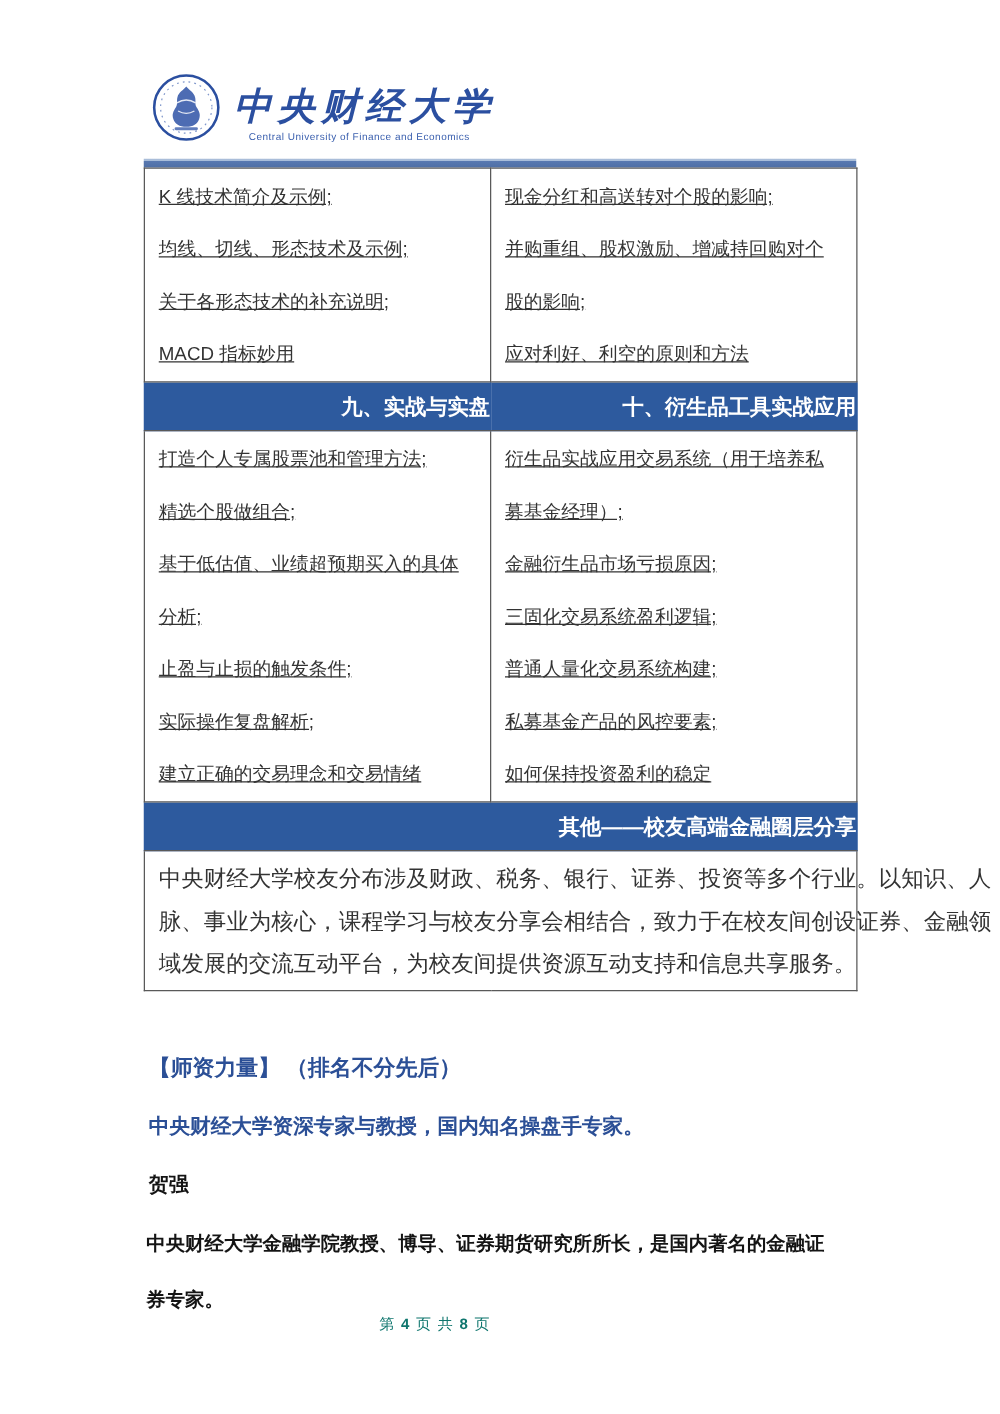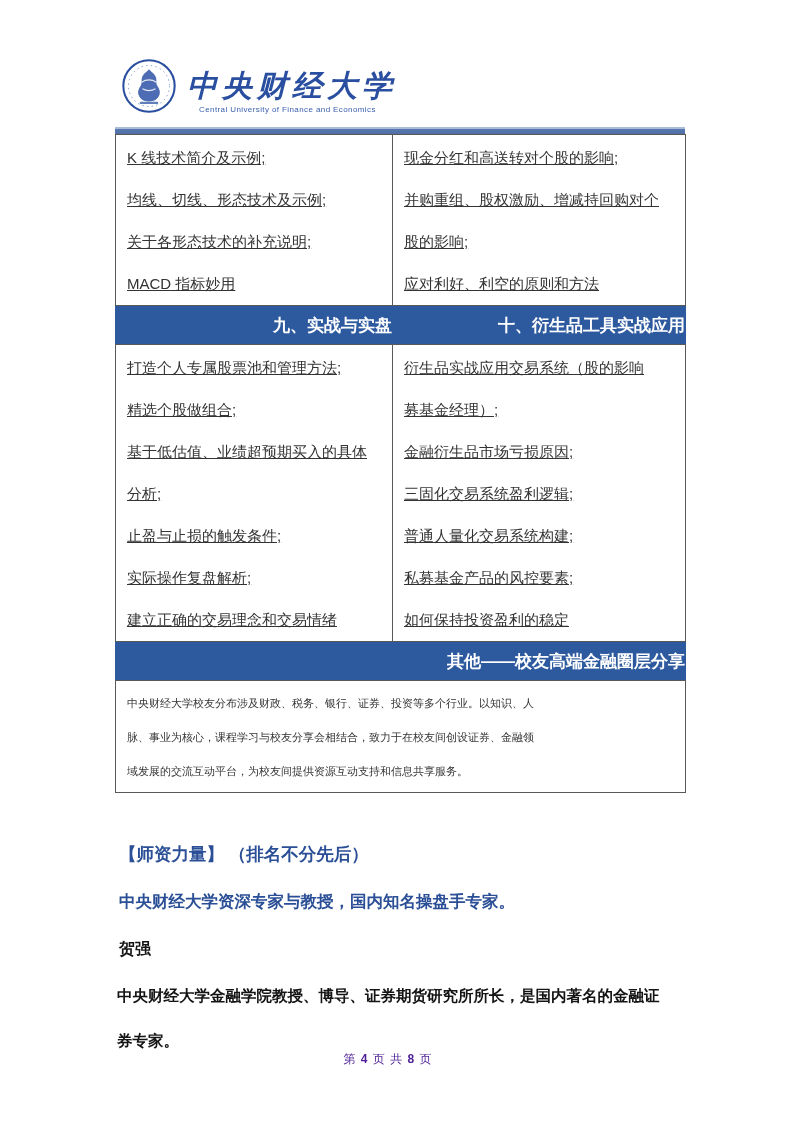--- a/index.html
+++ b/index.html
@@ -119,7 +119,7 @@
             <div class="tline">建立正确的交易理念和交易情绪</div>
           </td>
         <td class="cell-list">
-            <div class="tline">衍生品实战应用交易系统（股的影响</div>
+            <div class="tline">衍生品实战应用交易系统（用于培养私</div>
             <div class="tline">募基金经理）;</div>
             <div class="tline">金融衍生品市场亏损原因;</div>
             <div class="tline">三固化交易系统盈利逻辑;</div>

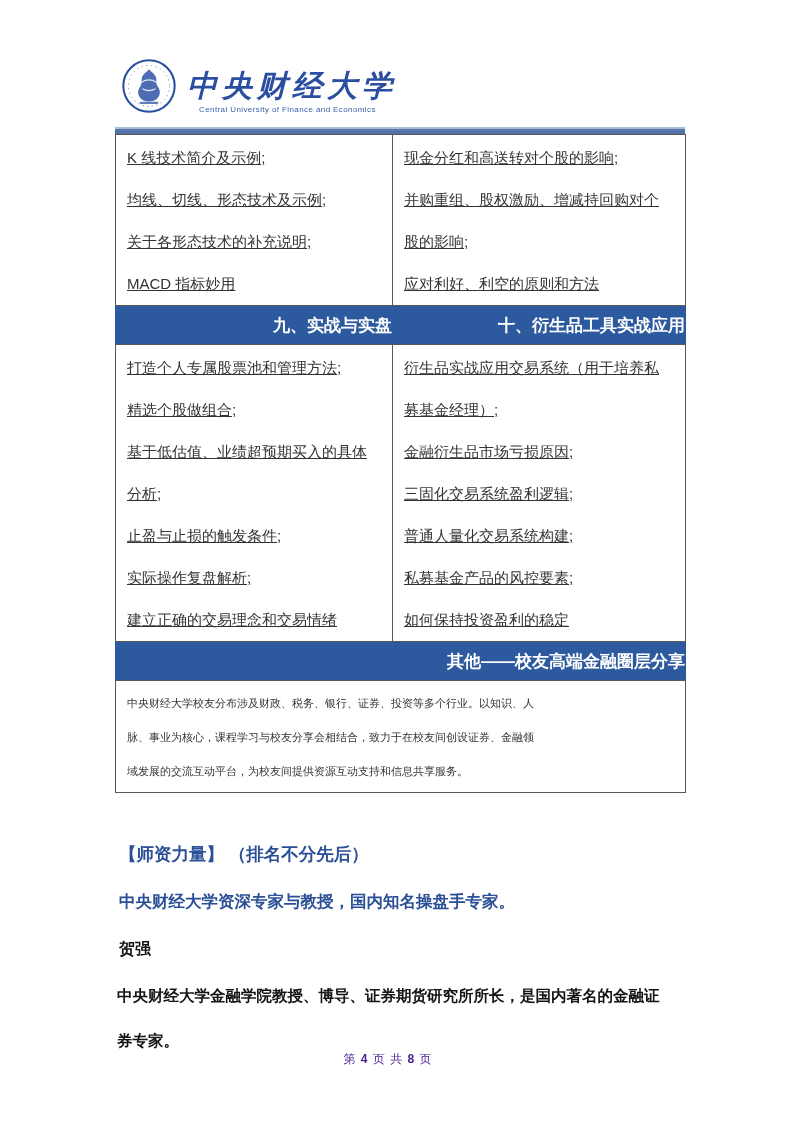--- a/index.html
+++ b/index.html
@@ -46,7 +46,7 @@
     border-left-color:#2d5a9e;border-right-color:#2d5a9e;
   }
   td.para-cell{padding:5px 11px 4px 11px;}
-  td.para-cell .tline{line-height:34px;font-size:11px;}
+  td.para-cell .tline{line-height:34px;font-size:18px;}
   
   .faculty{position:absolute;left:117px;top:830px;width:572px;}
   .faculty p{margin:2px;line-height:45px;white-space:nowrap;}

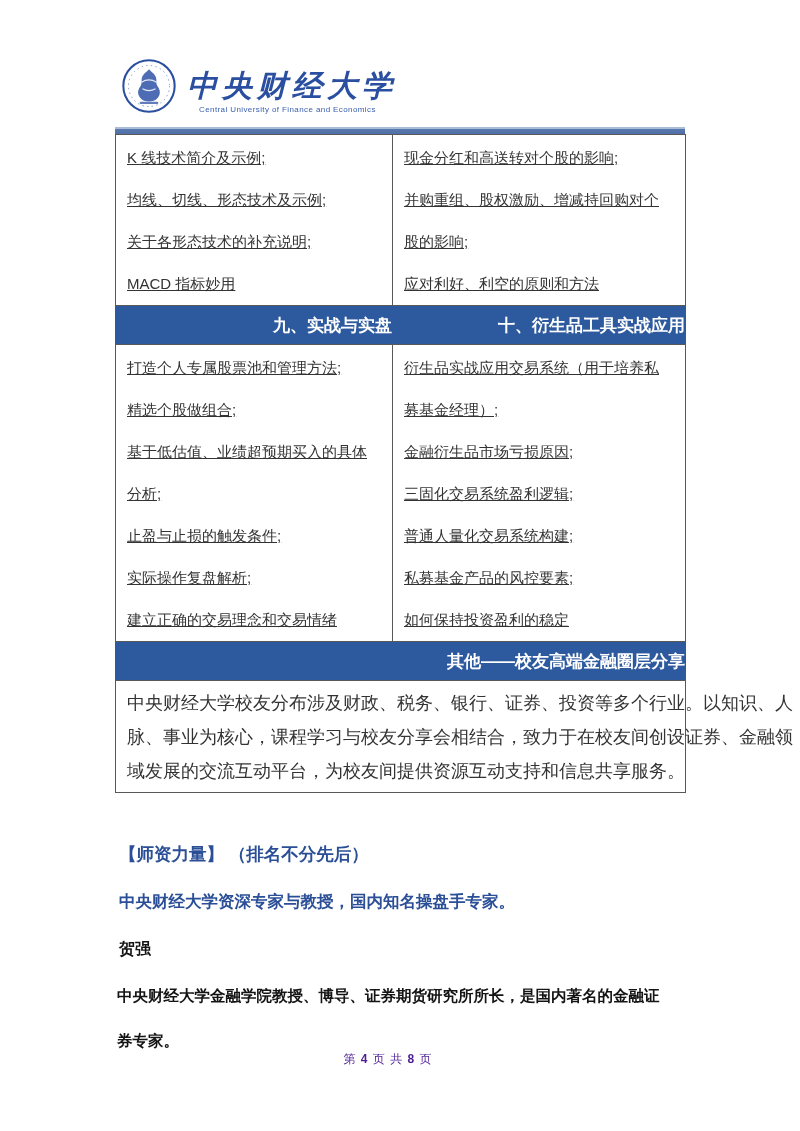--- a/index.html
+++ b/index.html
@@ -57,7 +57,7 @@
   
   .footer{
     position:absolute;left:0;top:1050px;width:696px;
-    text-align:center;font-size:12px;color:#4c1d95;letter-spacing:1px;line-height:18px;margin-left:40px;
+    text-align:center;font-size:12px;color:#0f766e;letter-spacing:1px;line-height:18px;
   }
   .footer .num{font-weight:bold;}
 </style>

